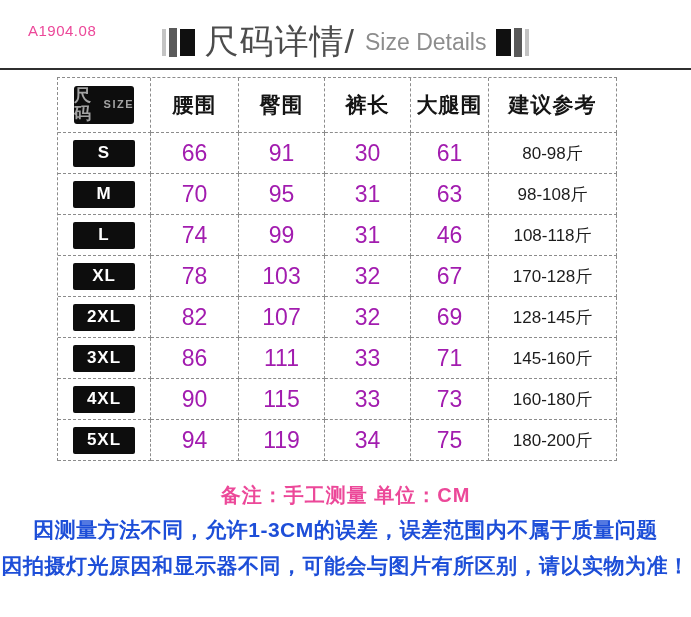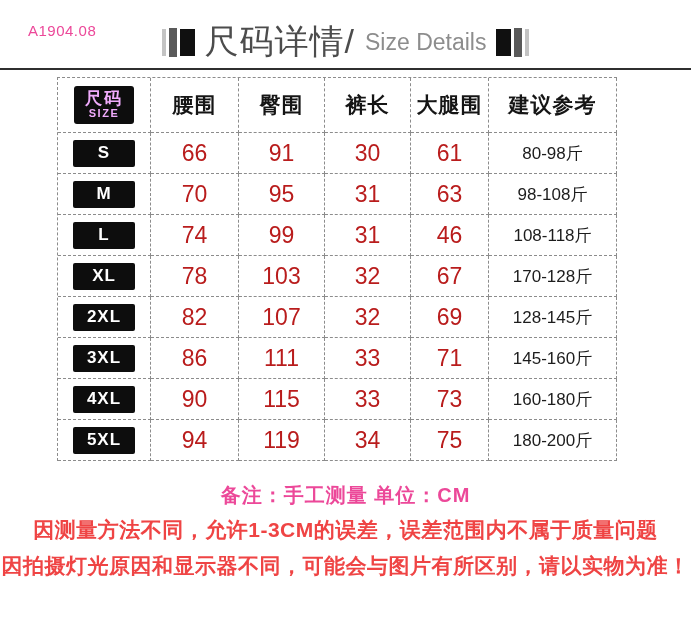--- a/index.html
+++ b/index.html
@@ -41,8 +41,8 @@
     font-size:17px;font-weight:bold;letter-spacing:1px;
   }
   .size-box-head{
-    width:60px;height:38px;background:#0d0d0d;color:#f0abfc;border-radius:3px;
-    display:flex;flex-direction:column;align-items:center;justify-content:center;line-height:1.05;
+    width:60px;height:38px;background:#0d0d0d;color:#a3a3a3;border-radius:3px;
+    display:flex;flex-direction:row;align-items:center;justify-content:center;line-height:1.05;
   }
   .size-box-head .zh{font-size:17px;font-weight:bold;letter-spacing:2px;}
   .size-box-head .en{font-size:11px;font-weight:bold;letter-spacing:1.5px;}

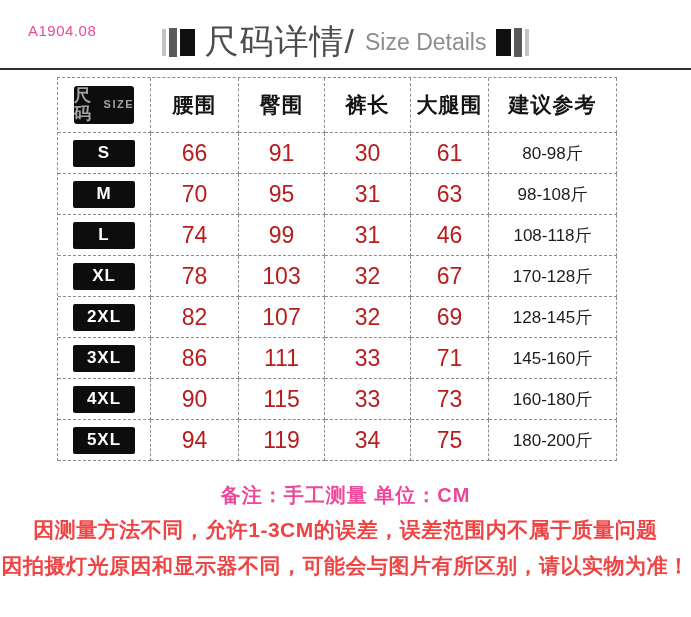--- a/index.html
+++ b/index.html
@@ -33,7 +33,7 @@
   }
   .cell.head{height:55px;}
   .th{font-size:21px;font-weight:bold;color:#151515;letter-spacing:1px;white-space:nowrap;}
-  .num{font-size:23px;color:#b91c1c;}
+  .num{font-size:23px;color:#a21caf;}
   .range{font-size:17px;color:#1c1c1c;}
   .size-box{
     width:62px;height:27px;background:#0d0d0d;color:#fff;border-radius:2px;

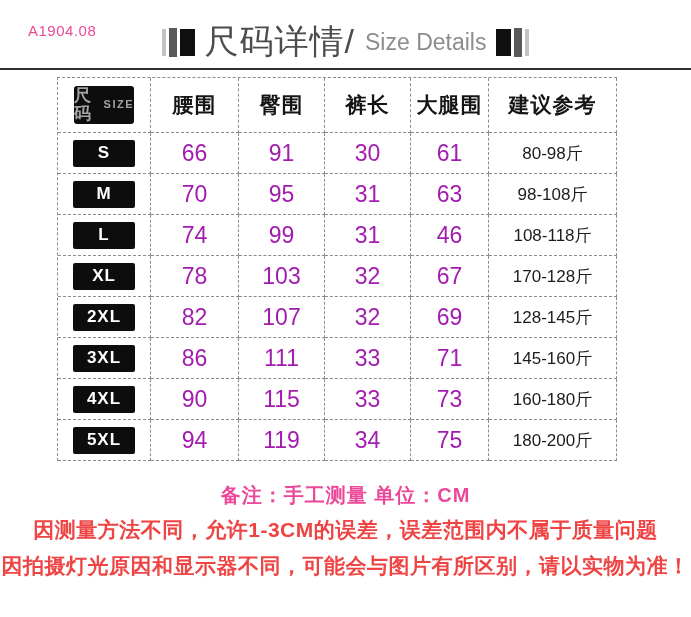--- a/index.html
+++ b/index.html
@@ -52,7 +52,7 @@
   }
   .disc{
     position:absolute;left:0;width:691px;text-align:center;
-    font-size:21px;font-weight:600;color:#ef4444;letter-spacing:.5px;white-space:nowrap;
+    font-size:21px;font-weight:600;color:#1d4ed8;letter-spacing:.5px;white-space:nowrap;
   }
   .disc1{top:516px;}
   .disc2{top:552px;}

